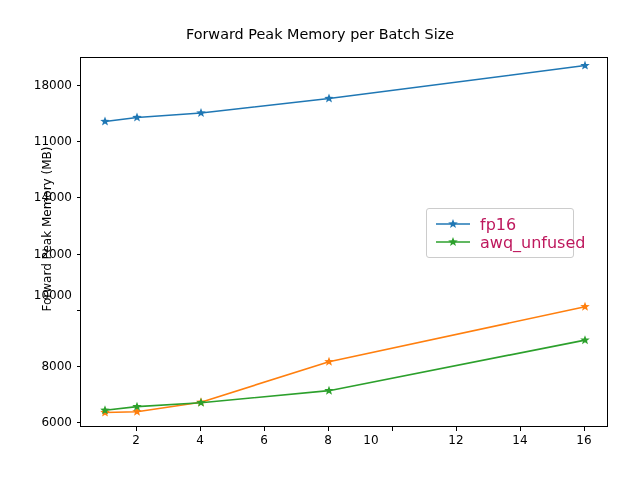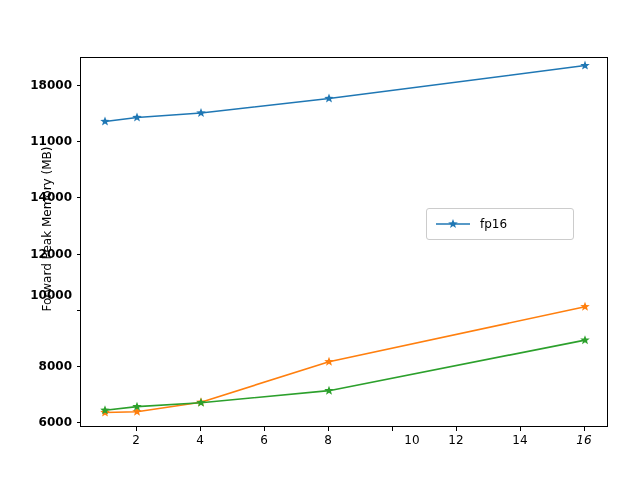--- a/index.html
+++ b/index.html
@@ -126,6 +126,7 @@
 
 <div id="figure">
 
+  <div id="chart-title">Forward Peak Memory per Batch Size</div>
 
   <div id="ytick-labels">
       <div class="ytick-label" style="top: 421.947px;">6000</div>

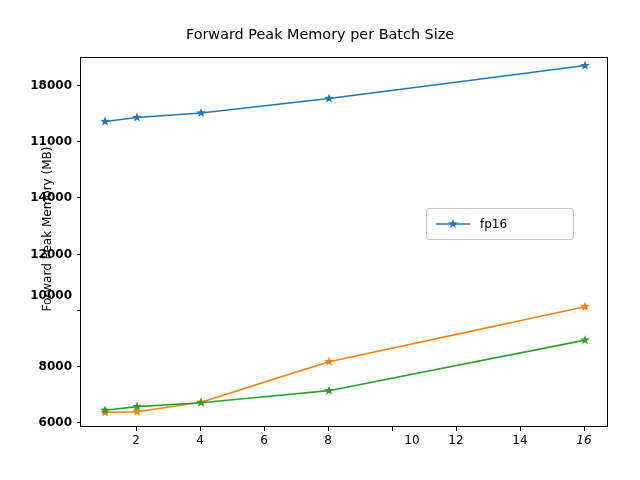--- a/index.html
+++ b/index.html
@@ -55,7 +55,6 @@
     color: #000000;
     transform: translateY(-50%);
     white-space: nowrap;
-    font-weight: bold;
   }
   #ytick-labels {
     position: absolute;

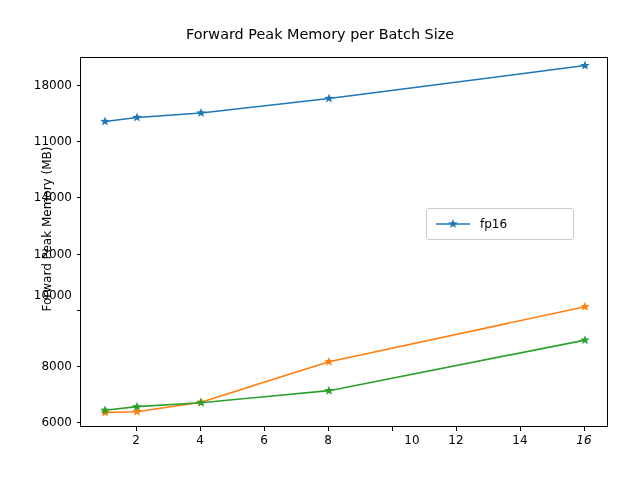--- a/index.html
+++ b/index.html
@@ -115,8 +115,8 @@
     flex: 0 0 auto;
   }
   .legend-text {
-    font-size: 12px;
-    color: #000000;
+    font-size: 16px;
+    color: #be185d;
     white-space: nowrap;
   }
 </style>

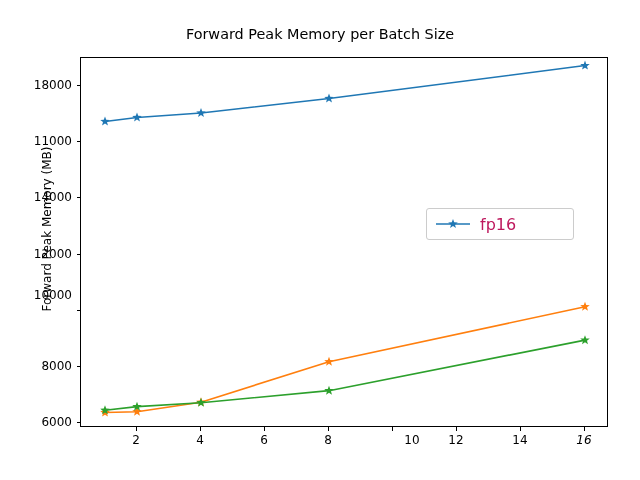--- a/index.html
+++ b/index.html
@@ -179,6 +179,13 @@
         </svg>
       <span class="legend-text">fp16</span>
     </div>
+    <div class="legend-row">
+      <svg class="legend-swatch" viewBox="0 0 36 14">
+          <line x1="1" y1="7" x2="35" y2="7" stroke="#2ca02c" stroke-width="1.6"></line>
+          <path d="M18.00,2.00L19.23,5.30L22.76,5.45L20.00,7.65L20.94,11.05L18.00,9.10L15.06,11.05L16.00,7.65L13.24,5.45L16.77,5.30Z" fill="#2ca02c"></path>
+        </svg>
+      <span class="legend-text">awq_unfused</span>
+    </div>
   </div>
 
 <div style="position: absolute; left: 76.5px; top: 421.947px; width: 3.5px; height: 1px; background: rgb(0, 0, 0);"></div>

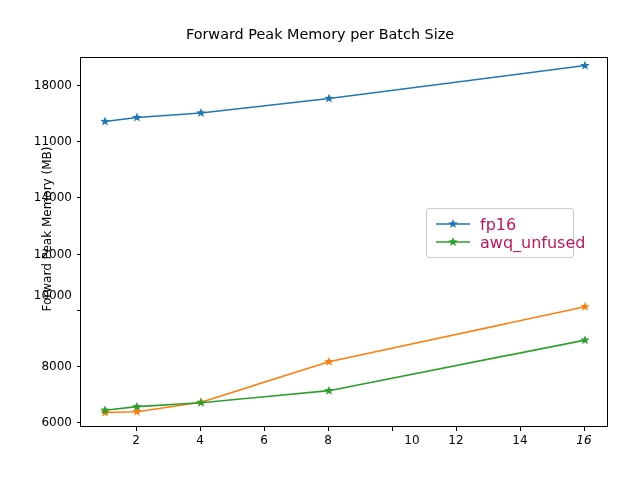--- a/index.html
+++ b/index.html
@@ -203,7 +203,7 @@
     <div style="position: absolute; left: 264px; top: 427px; width: 1px; height: 3.5px; background: rgb(0, 0, 0);"></div>
     <div class="xtick-label" style="left: 328px;">8</div>
     <div style="position: absolute; left: 328px; top: 427px; width: 1px; height: 3.5px; background: rgb(0, 0, 0);"></div>
-    <div class="xtick-label" style="left: 412px;">10</div>
+    <div class="xtick-label" style="left: 371px;">10</div>
     <div style="position: absolute; left: 392px; top: 427px; width: 1px; height: 3.5px; background: rgb(0, 0, 0);"></div>
     <div class="xtick-label" style="left: 456px;">12</div>
     <div style="position: absolute; left: 456px; top: 427px; width: 1px; height: 3.5px; background: rgb(0, 0, 0);"></div>

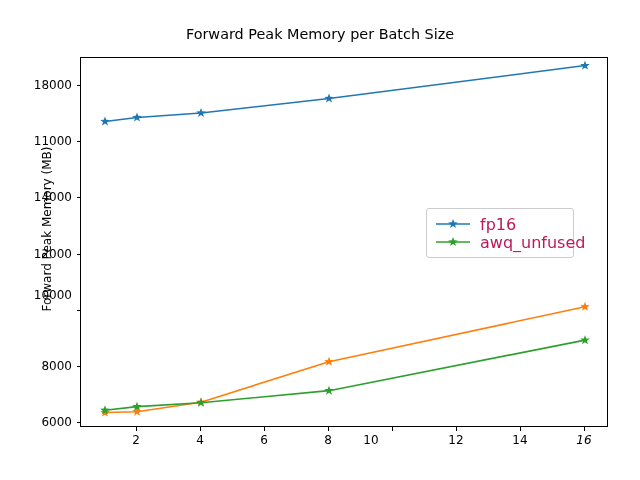--- a/index.html
+++ b/index.html
@@ -209,7 +209,7 @@
     <div style="position: absolute; left: 456px; top: 427px; width: 1px; height: 3.5px; background: rgb(0, 0, 0);"></div>
     <div class="xtick-label" style="left: 520px;">14</div>
     <div style="position: absolute; left: 520px; top: 427px; width: 1px; height: 3.5px; background: rgb(0, 0, 0);"></div>
-    <div class="xtick-label" style="left: 584px; font-style: italic;">16</div>
+    <div class="xtick-label" style="left: 584px;">16</div>
     <div style="position: absolute; left: 584px; top: 427px; width: 1px; height: 3.5px; background: rgb(0, 0, 0);"></div>
   </div>
 

